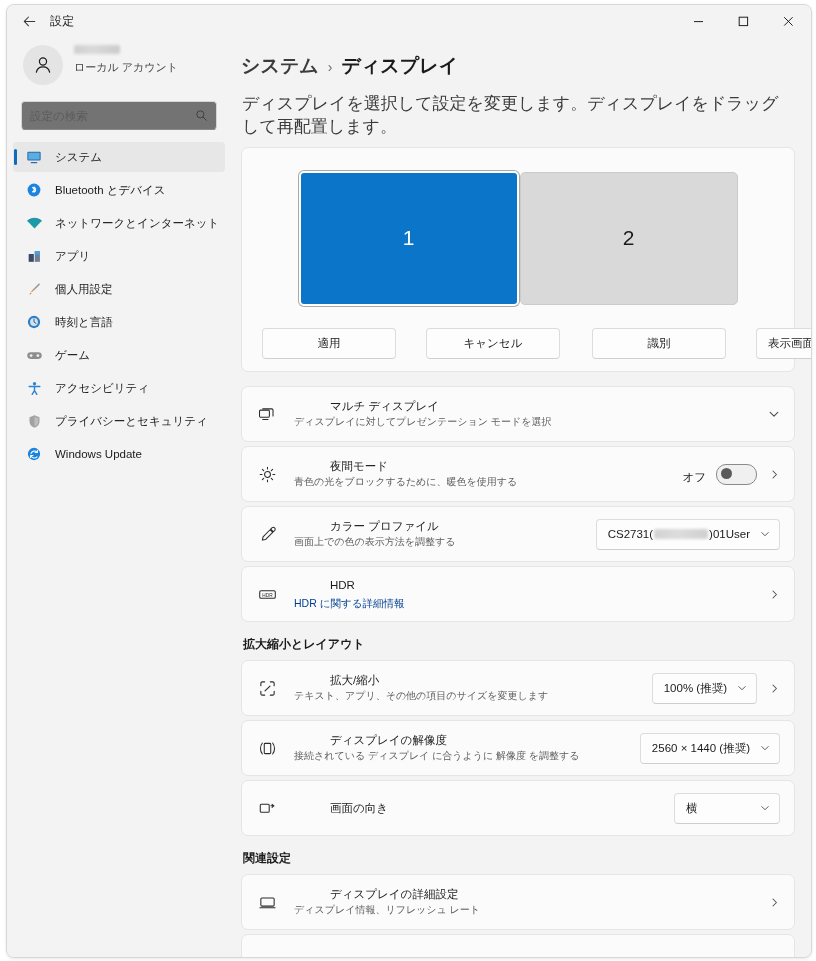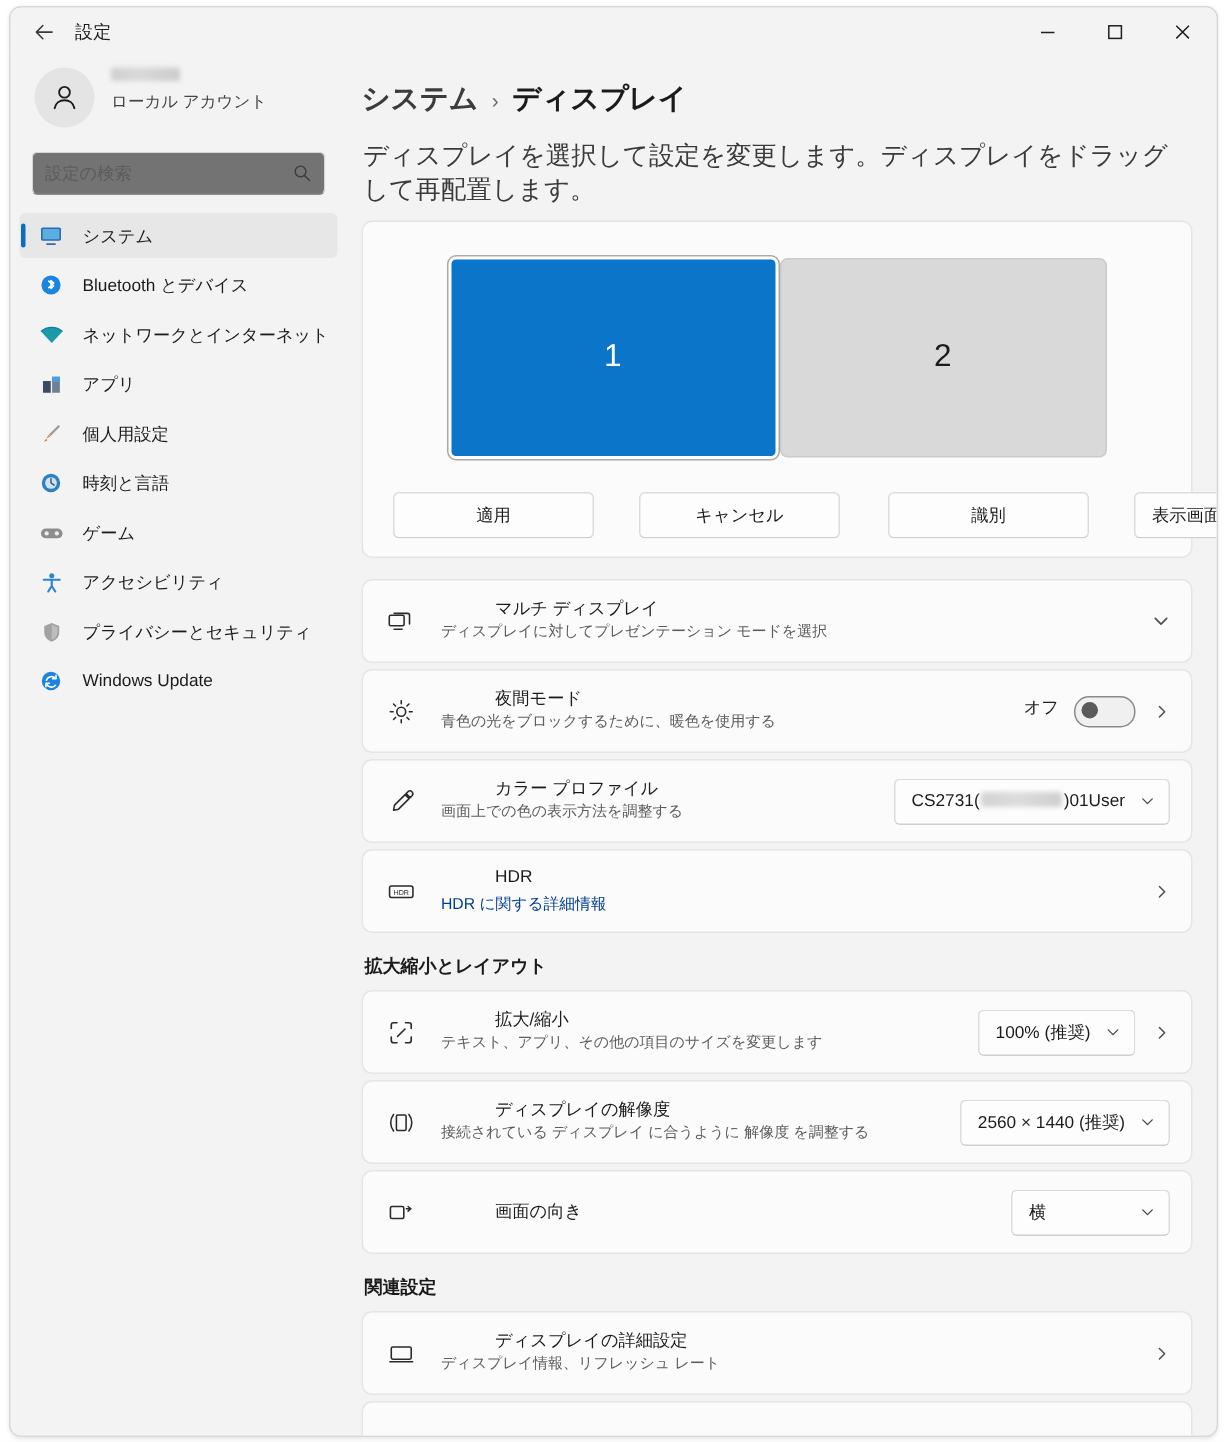--- a/index.html
+++ b/index.html
@@ -309,7 +309,7 @@
     margin-left: 12px;
     display: flex; align-items: center;
   }
-  .toggle-wrap { display: flex; align-items: flex-start; }
+  .toggle-wrap { display: flex; align-items: flex-end; }
   .toggle-label {
     font-size: 11.5px;
     color: #1b1b1b;

